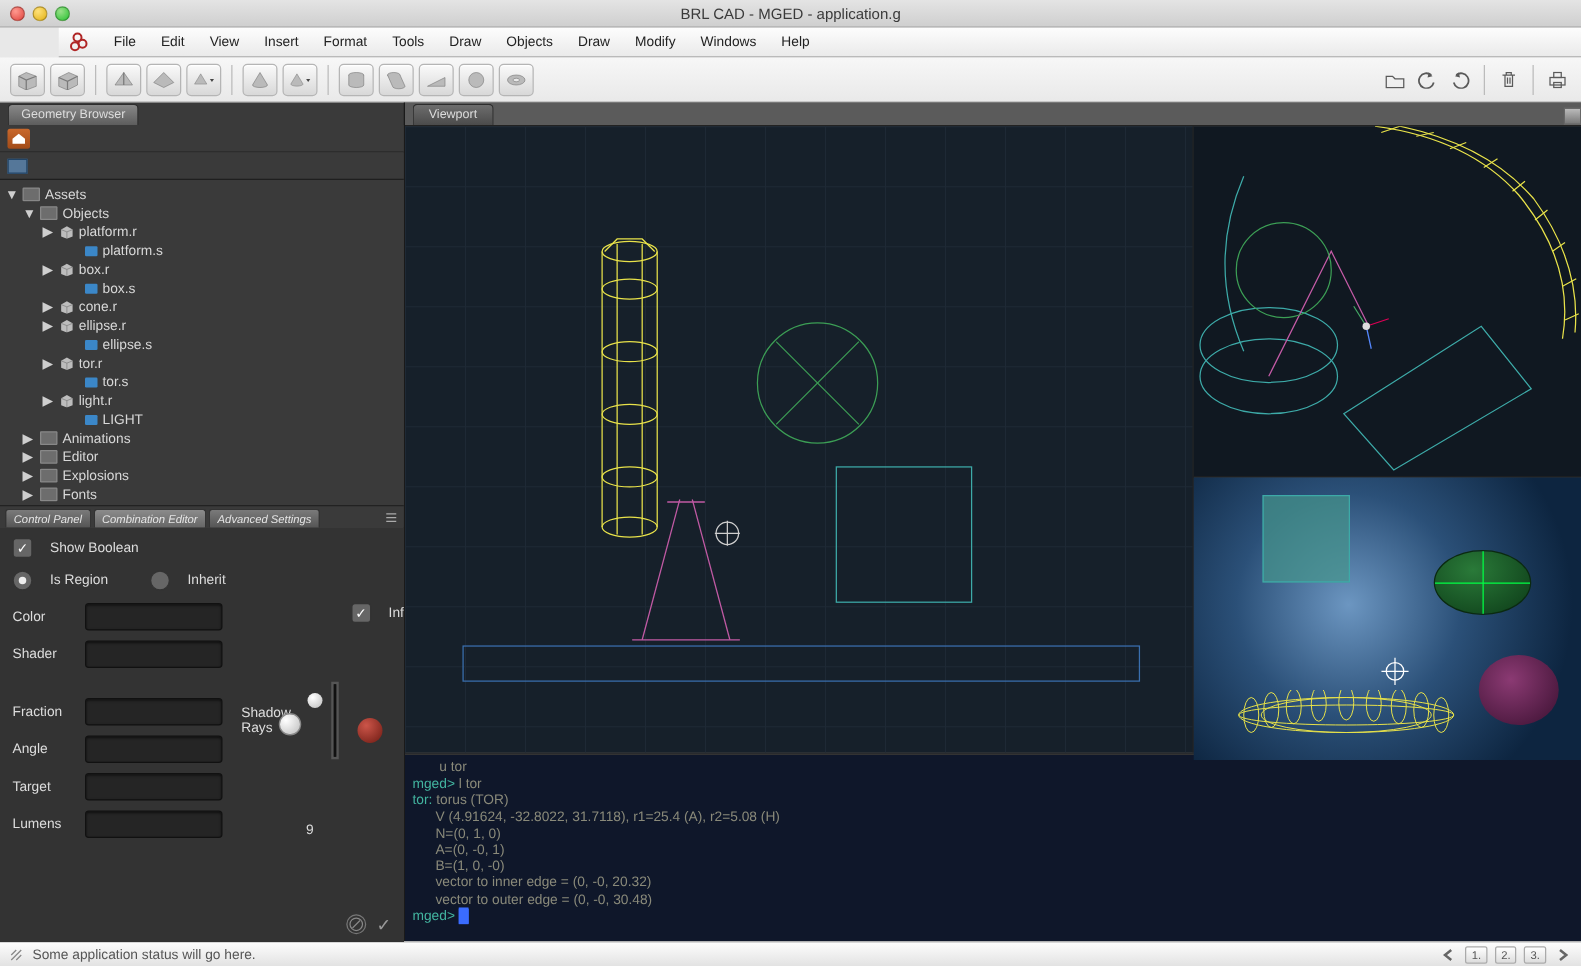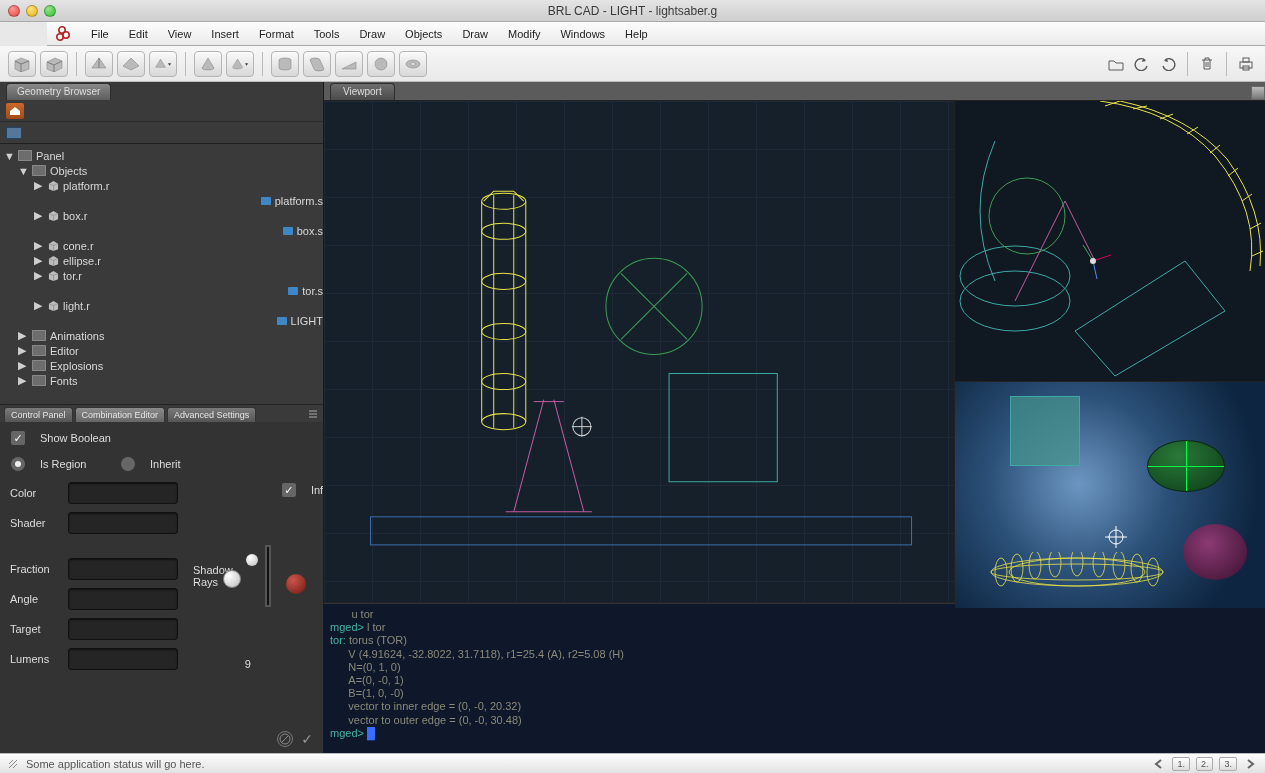--- a/index.html
+++ b/index.html
@@ -113,7 +113,7 @@
     <div class="tl yellow"></div>
     <div class="tl green"></div>
   </div>
-  <div class="title">BRL CAD - LIGHT - lightsaber.g</div>
+  <div class="title">BRL CAD - MGED - application.g</div>
 </div>
 
 <div class="menubar">

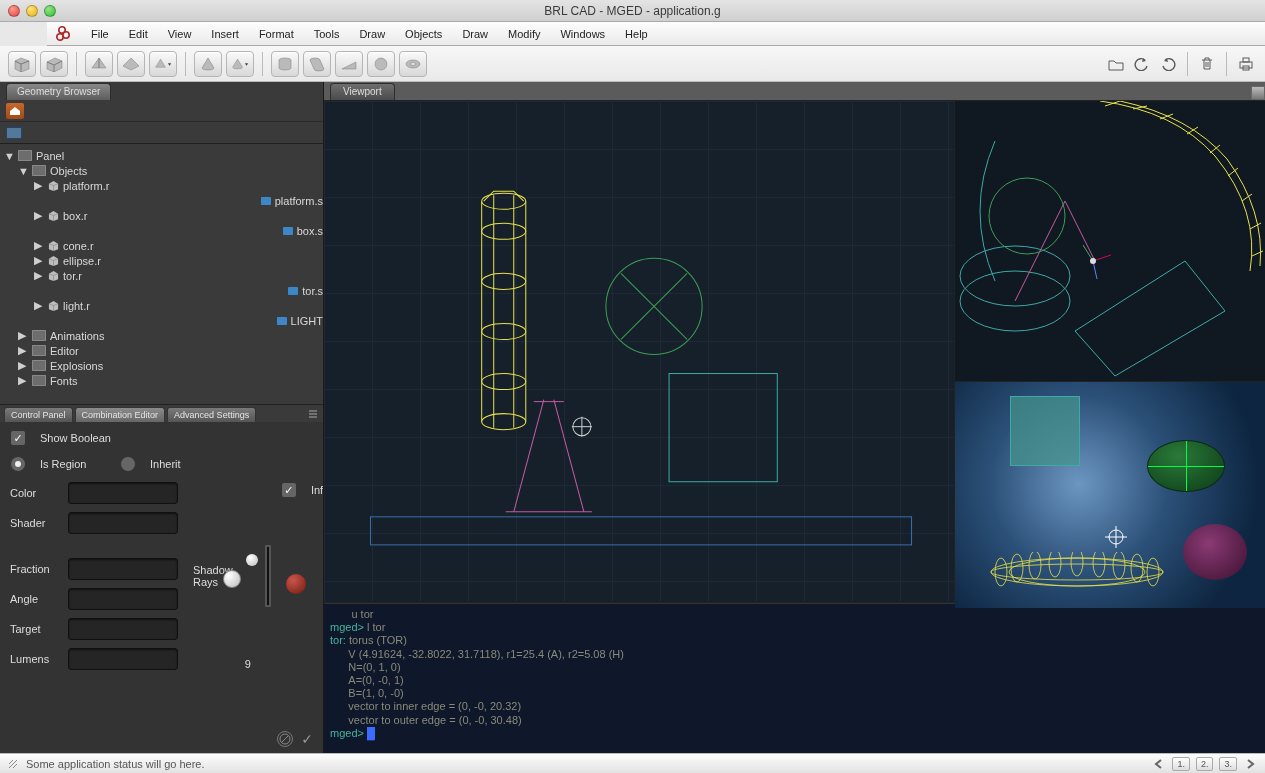--- a/index.html
+++ b/index.html
@@ -266,7 +266,7 @@
         <div class="ti d0">
           <span class="arrow">▼</span>
           <span class="folder"></span>
-          <span class="lbl">Panel</span>
+          <span class="lbl">Assets</span>
         </div>
         <div class="ti d1">
           <span class="arrow">▼</span>

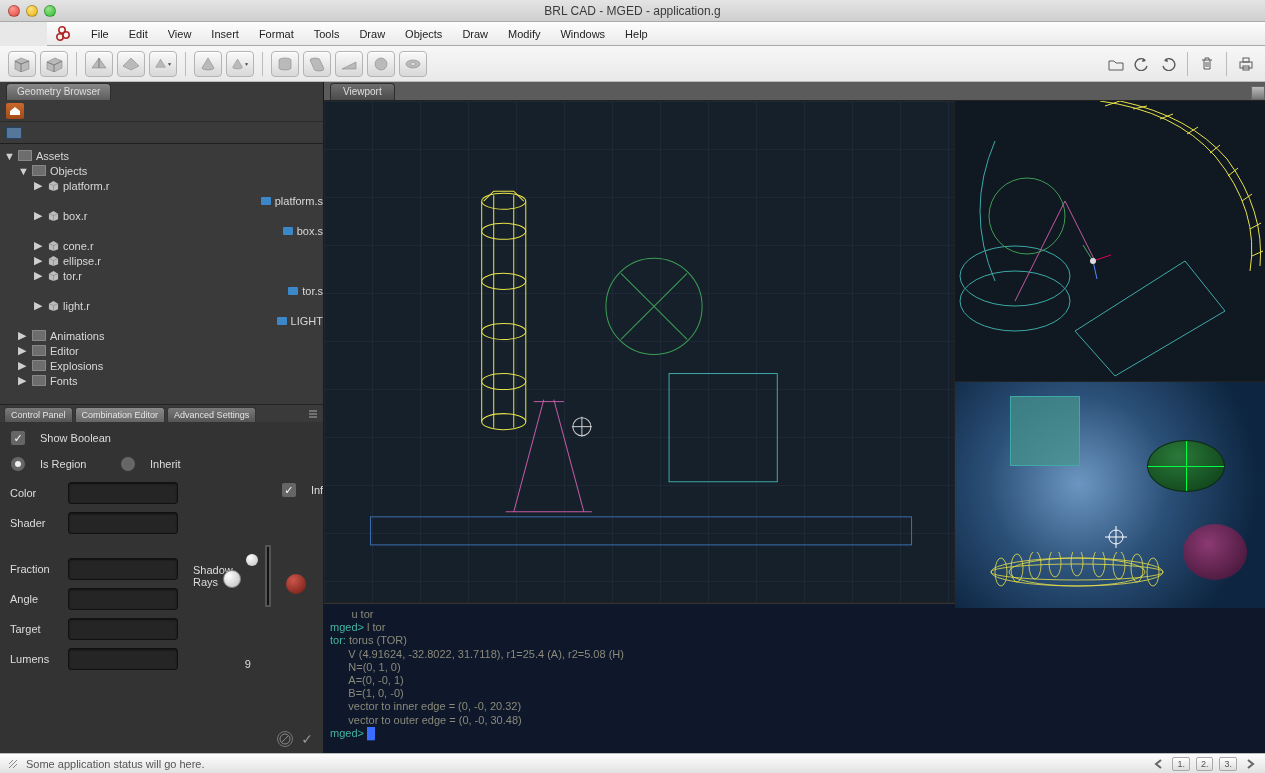--- a/index.html
+++ b/index.html
@@ -50,7 +50,7 @@
   .ti .cube { width:11px; height:11px; }
   .ti .blue { width:10px; height:8px; background:#3b87c8; border-radius:1px;  }
   .ti .lbl { white-space:nowrap; }
-  .d0 { padding-left:4px; } .d1 { padding-left:18px;} .d2 { padding-left:34px;} .d3 { padding-left:54px;justify-content:flex-end;}
+  .d0 { padding-left:4px; } .d1 { padding-left:18px;} .d2 { padding-left:34px;} .d3 { padding-left:54px;}
 
   
   .prop-tabs { height:18px; display:flex; align-items:flex-end; background:#3a3a3a; border-top:1px solid #222; padding-left:4px; gap:2px; }

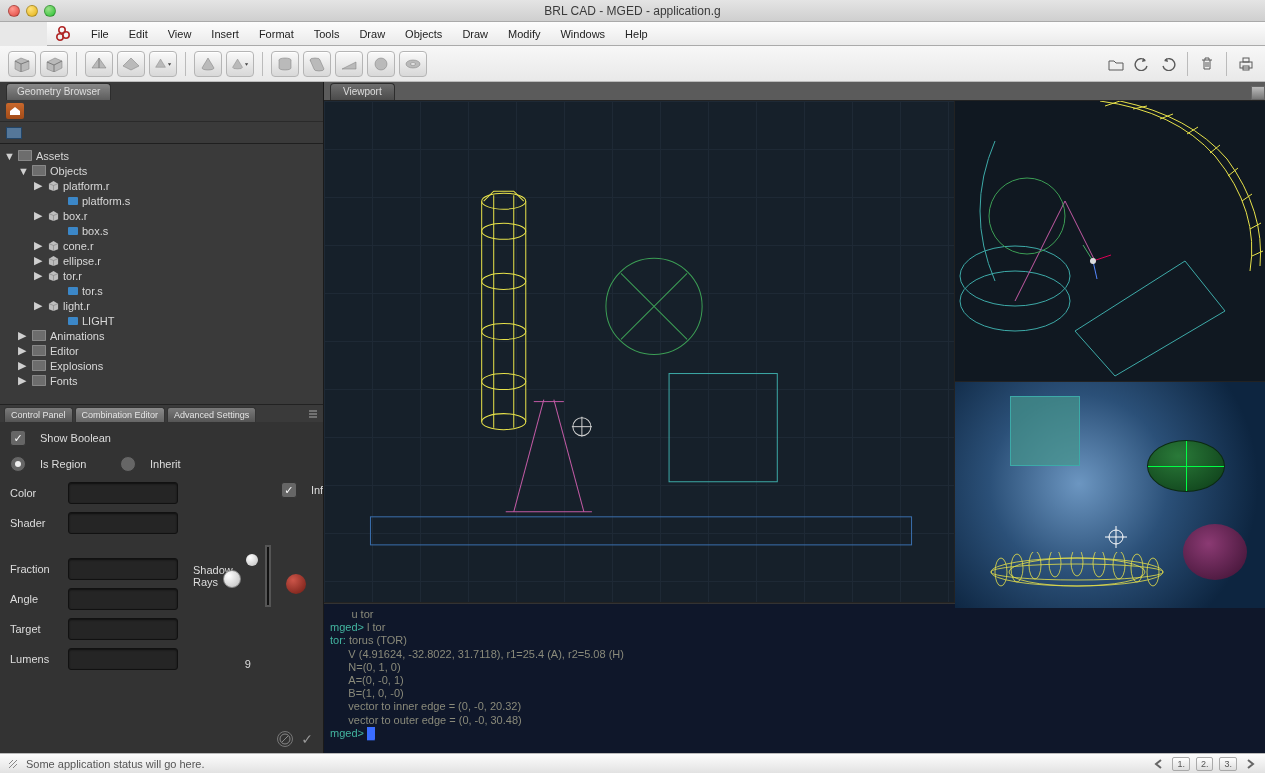--- a/index.html
+++ b/index.html
@@ -323,6 +323,11 @@
           </span>
           <span class="lbl">ellipse.r</span>
         </div>
+        <div class="ti d3">
+          <span class="arrow"></span>
+          <span class="blue"></span>
+          <span class="lbl">ellipse.s</span>
+        </div>
         <div class="ti d2">
           <span class="arrow">▶</span>
           <span>

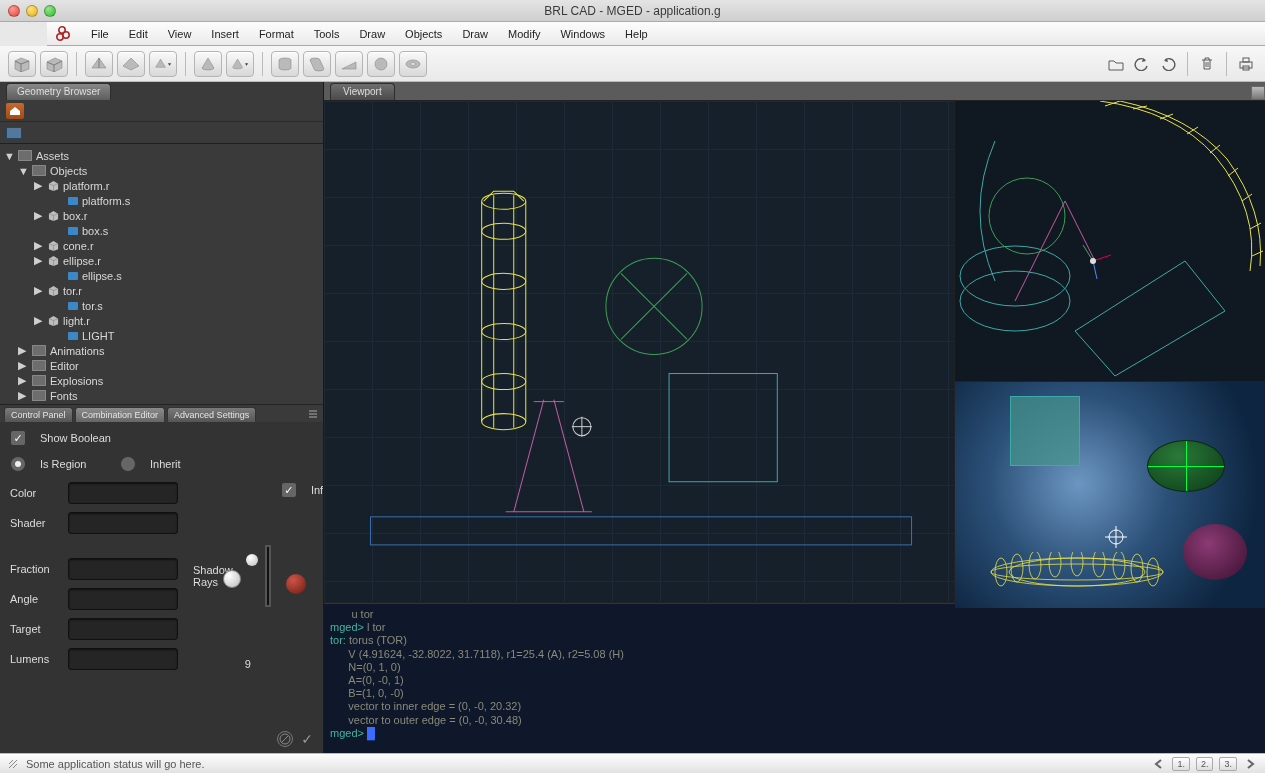--- a/index.html
+++ b/index.html
@@ -53,7 +53,7 @@
   .d0 { padding-left:4px; } .d1 { padding-left:18px;} .d2 { padding-left:34px;} .d3 { padding-left:54px;}
 
   
-  .prop-tabs { height:18px; display:flex; align-items:flex-end; background:#3a3a3a; border-top:1px solid #222; padding-left:4px; gap:2px; }
+  .prop-tabs { height:18px; display:flex; align-items:flex-end; background:#3a3a3a; border-top:1px solid #222; padding-left:4px; gap:2px;font-style:italic; }
   .prop-tabs .ptab { font-size:9px; color:#e5e5e5; background:linear-gradient(#7a7a7a,#555); padding:2px 6px; border-radius:3px 3px 0 0; border:1px solid #333; border-bottom:none;}
   .prop-tabs .ptab.active { background:linear-gradient(#8b8b8b,#666);}
   .props { flex:1; background:#333; color:#ddd; padding:8px 10px 6px; display:flex; flex-direction:column; gap:10px; overflow:auto; }

